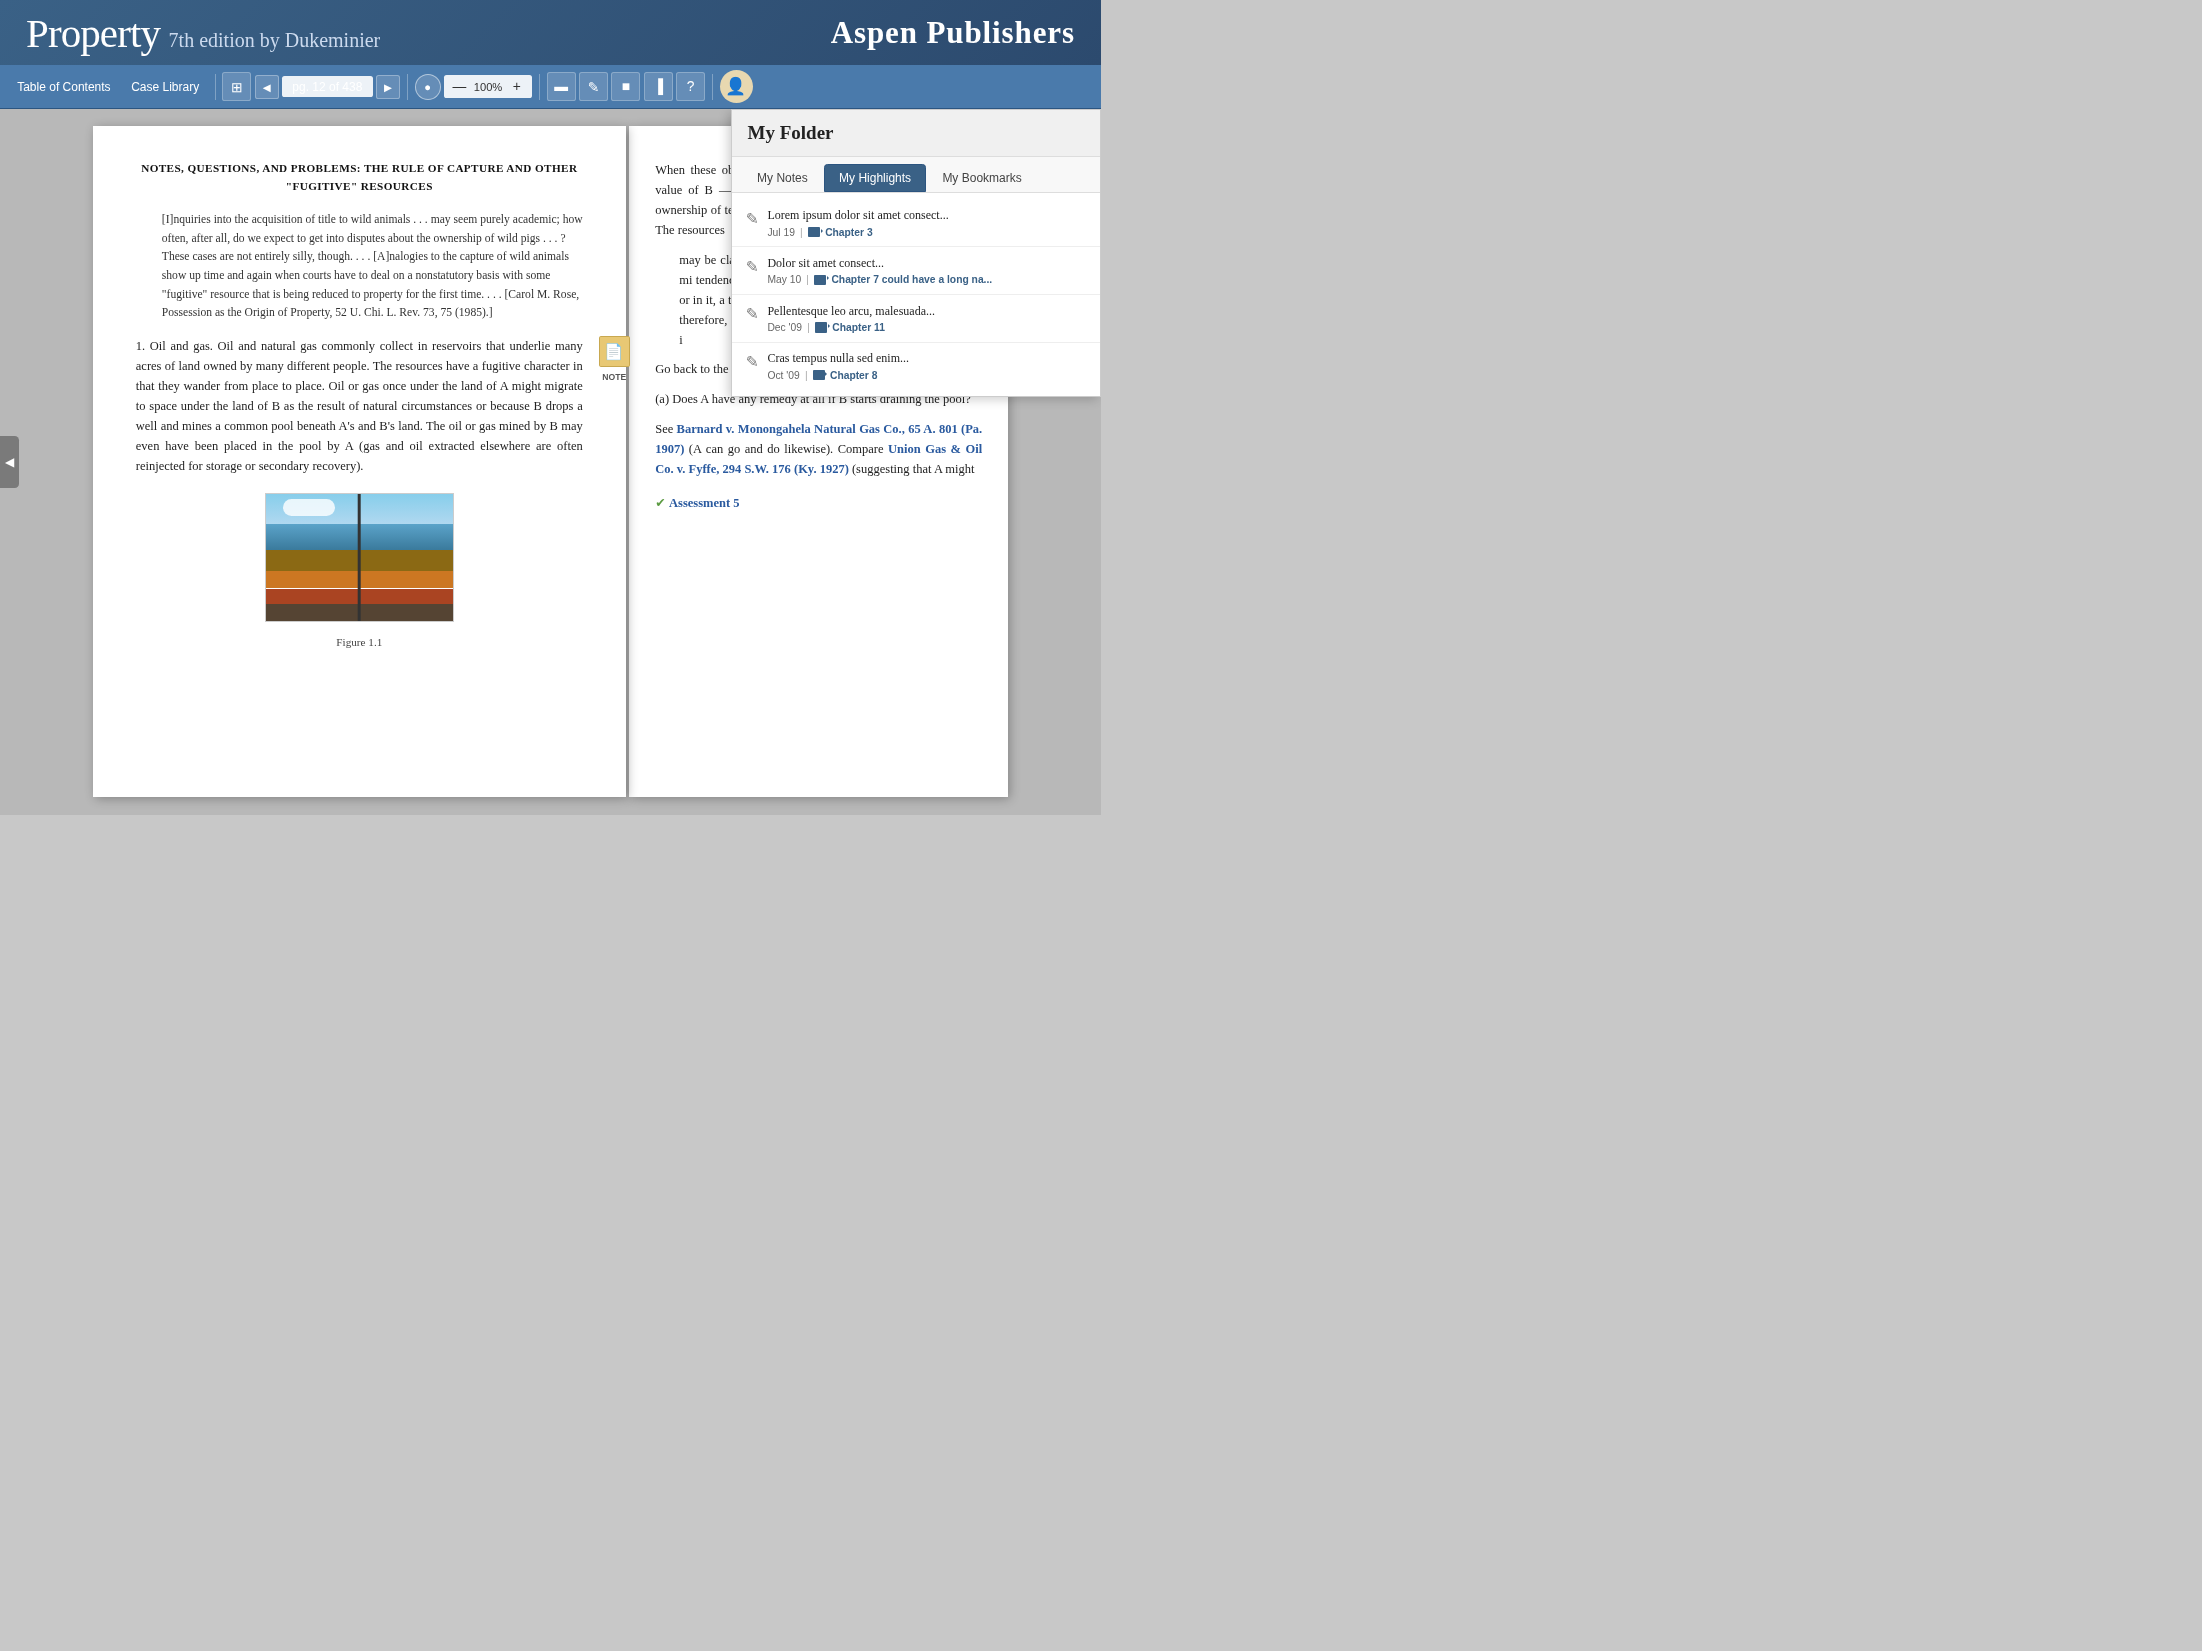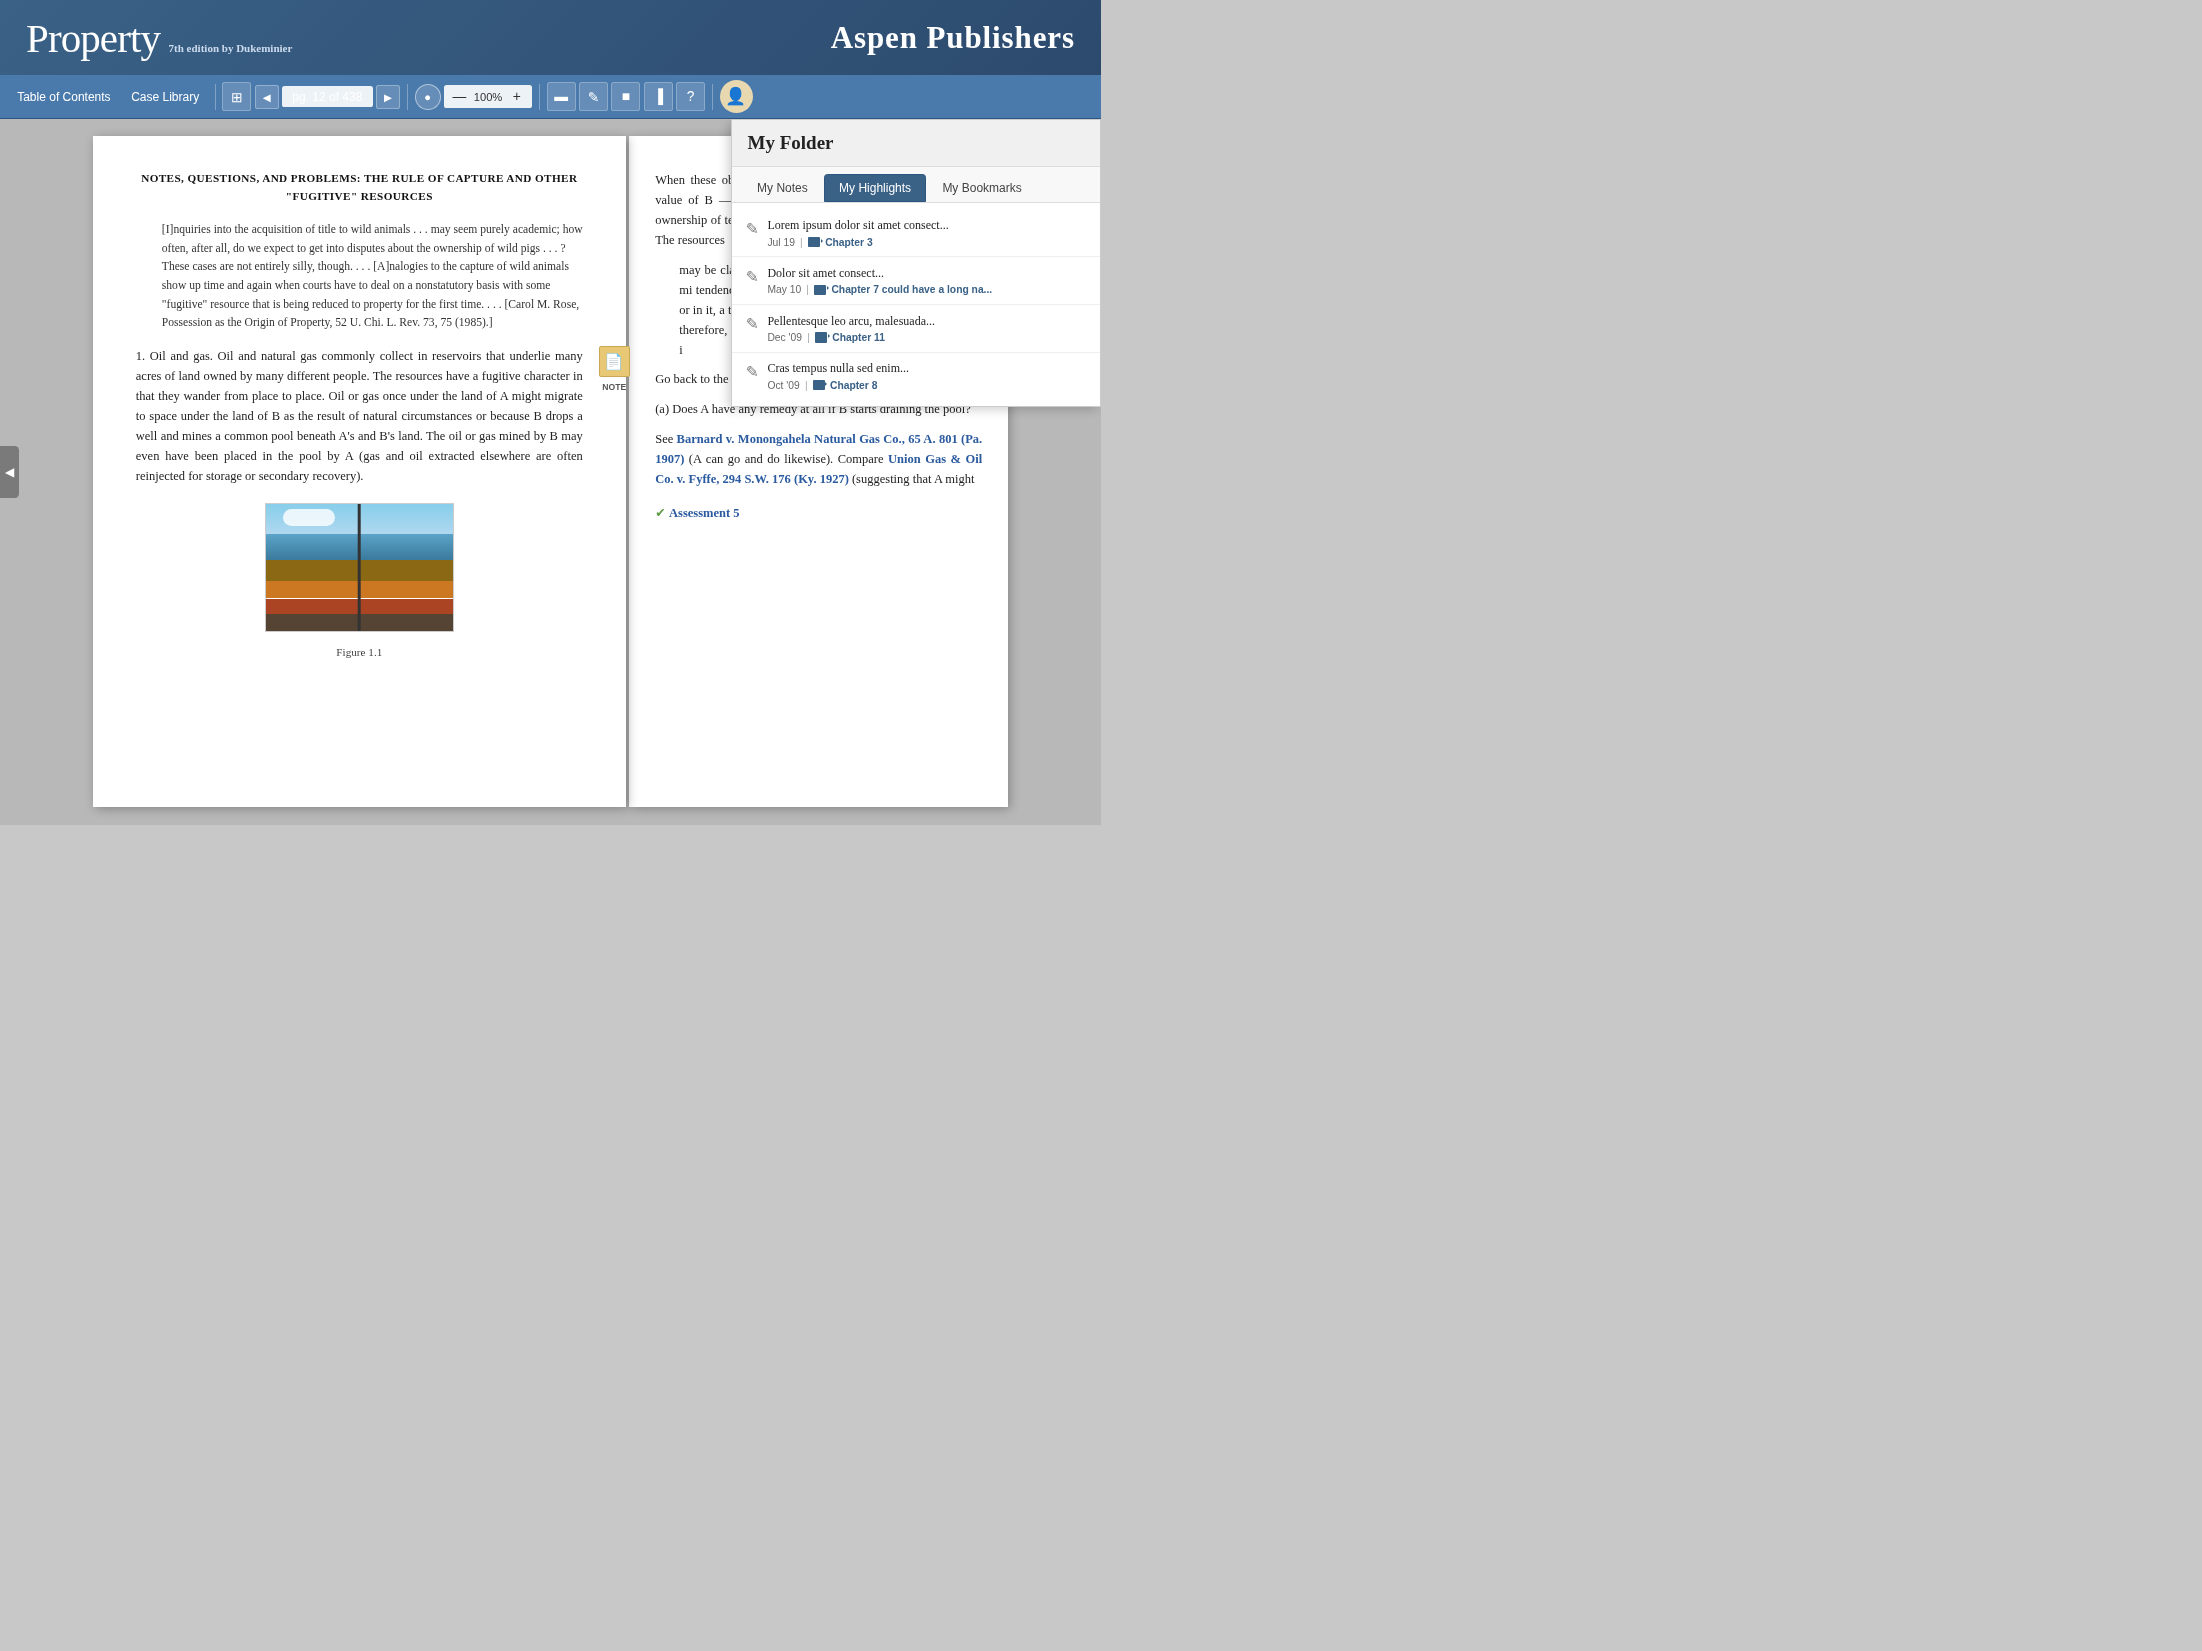--- a/index.html
+++ b/index.html
@@ -9,7 +9,7 @@
     .header {
       background: #3a6186;
       background: linear-gradient(135deg, #3a6186 0%, #2c4a6e 100%);
-      height: 75px;
+      height: 65px;
       display: flex;
       align-items: center;
       justify-content: space-between;

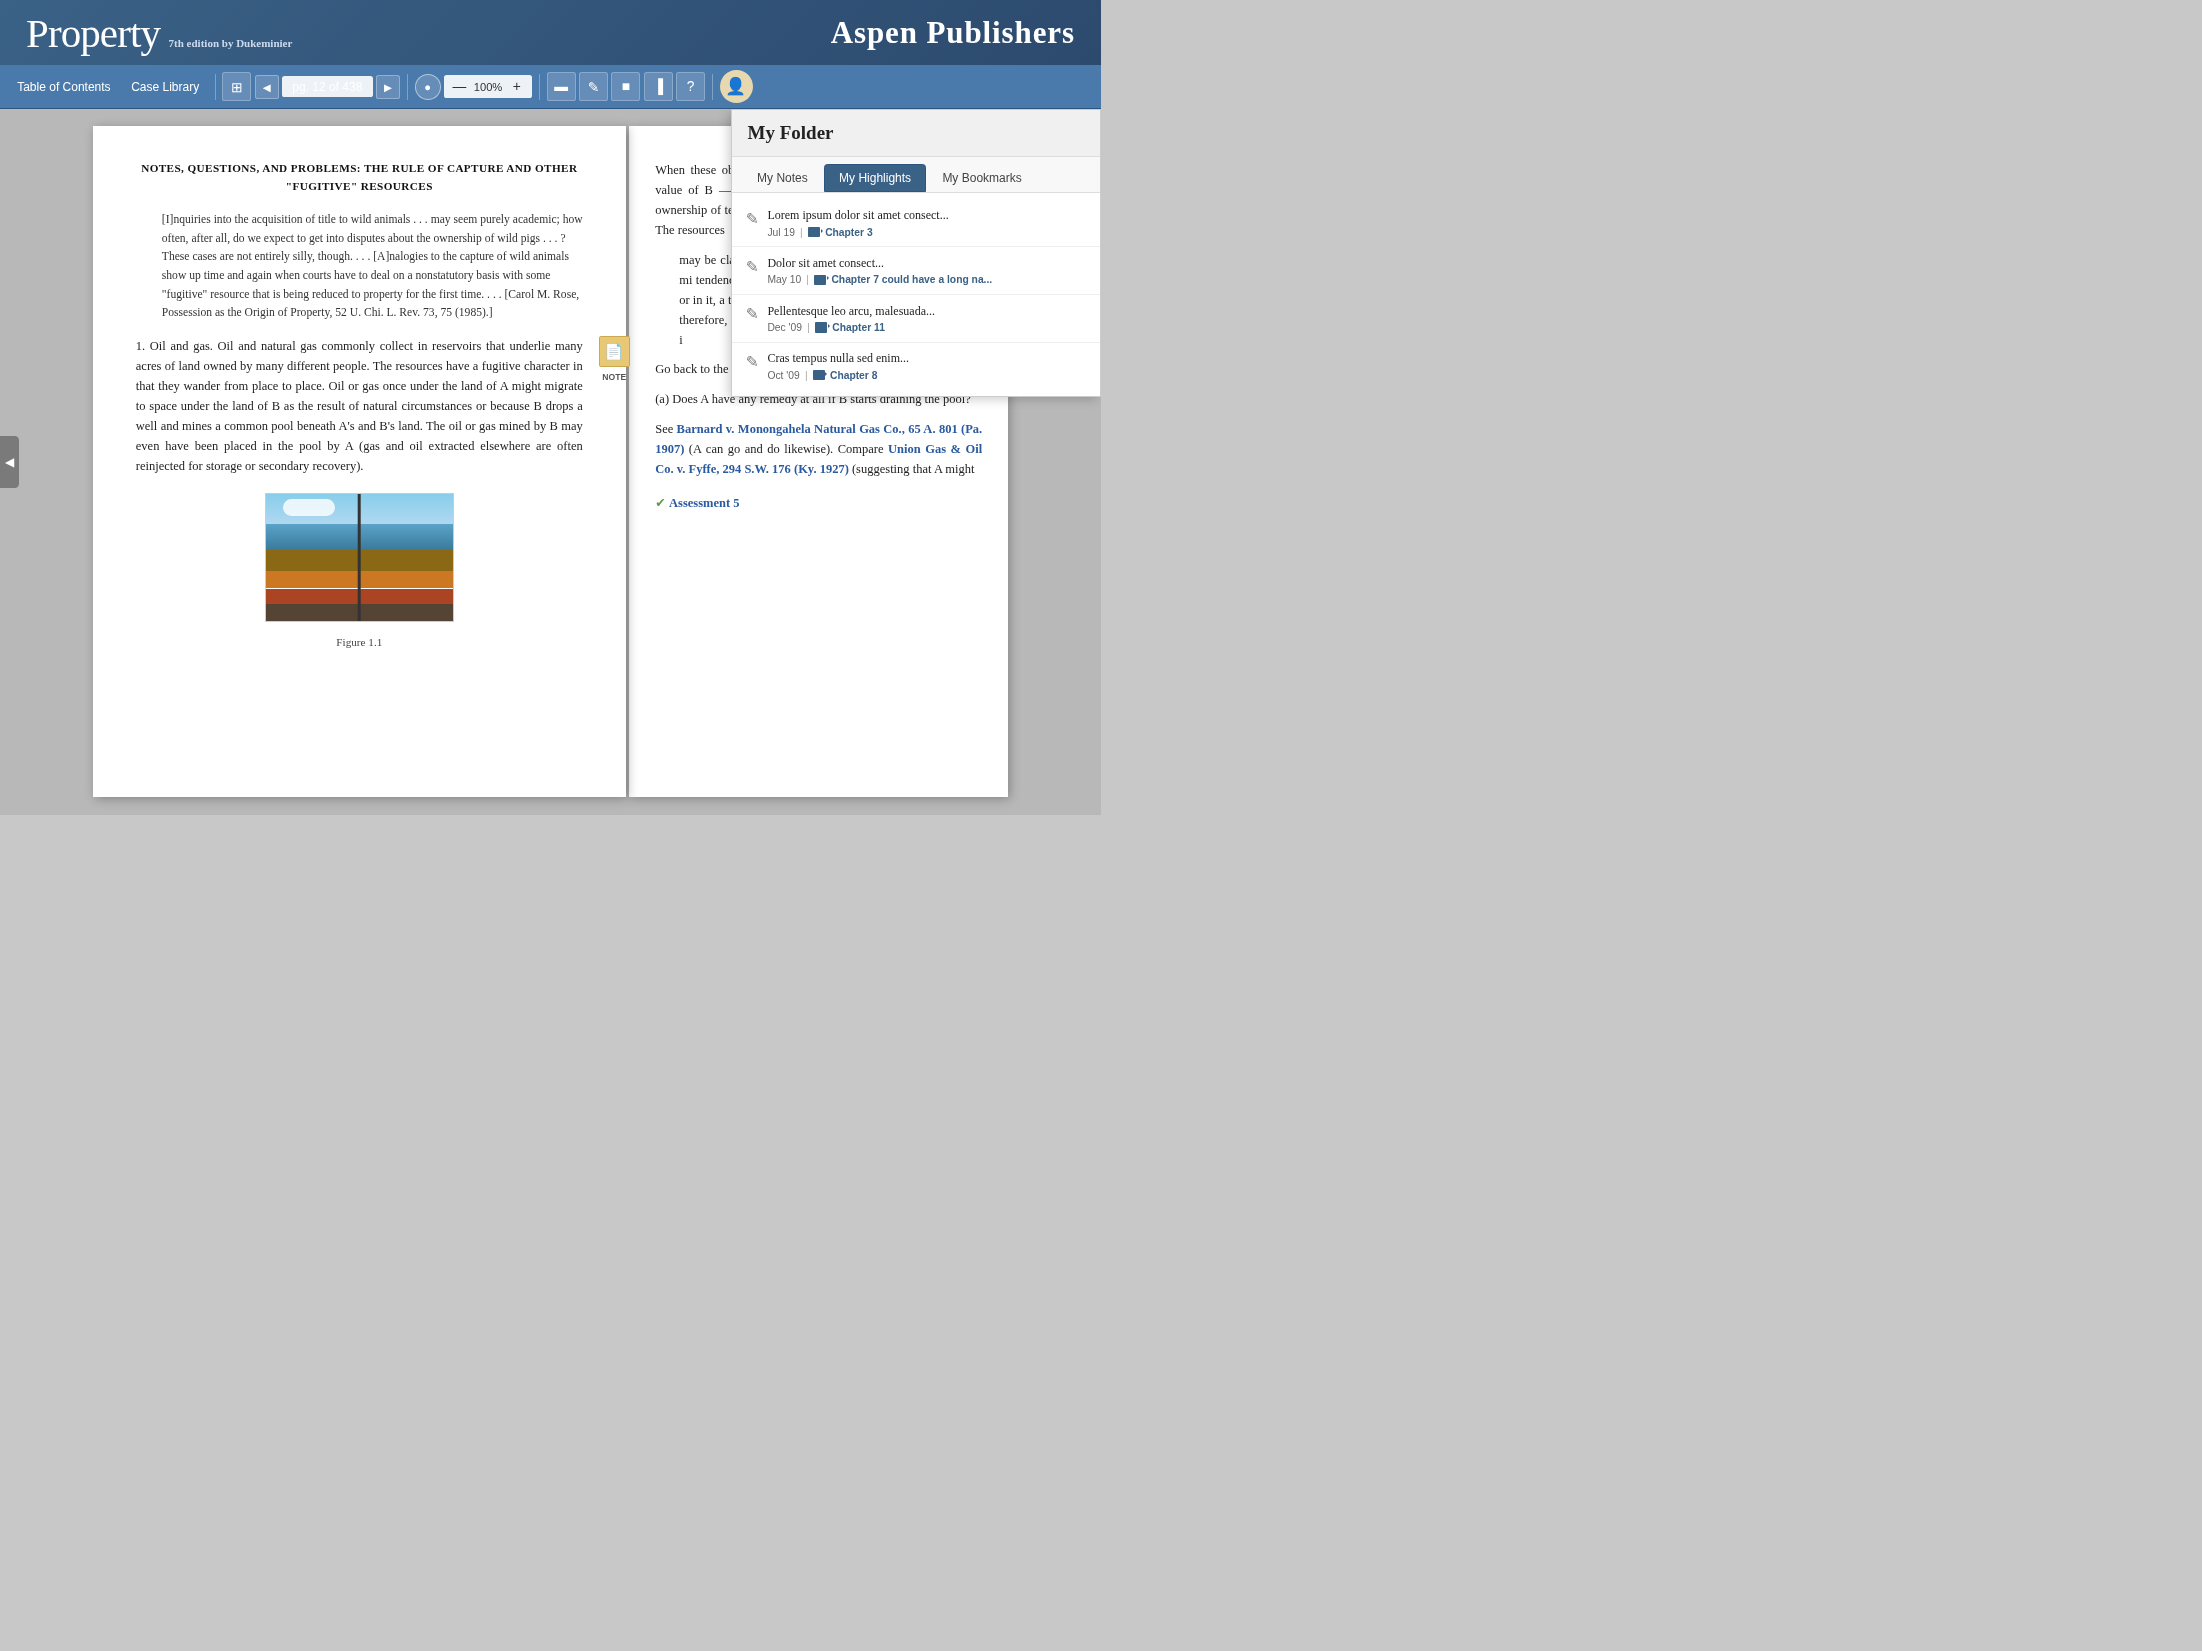--- a/index.html
+++ b/index.html
@@ -27,8 +27,8 @@
       letter-spacing: -0.9px;
     }
     .header-title-sub {
-      font-size: 11px;
-      font-weight: bold;
+      font-size: 20px;
+      font-weight: normal;
       color: #ccdaee;
     }
     .header-publisher {

